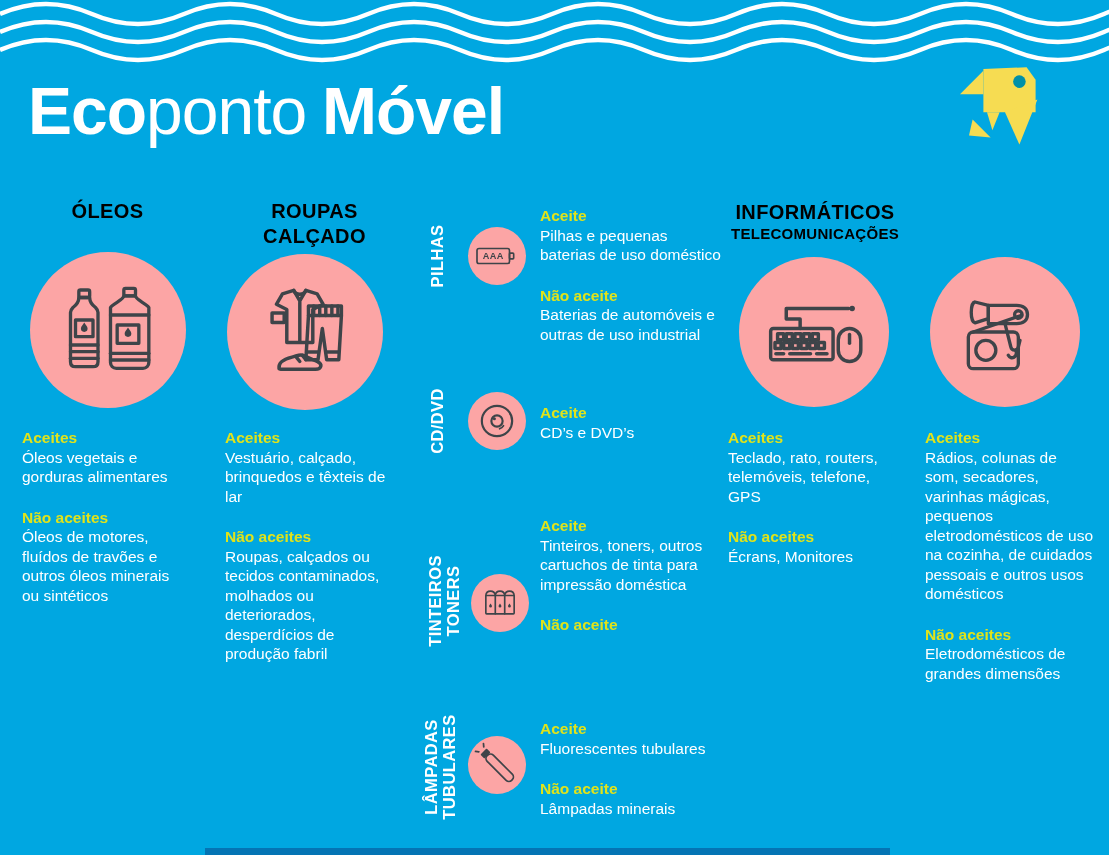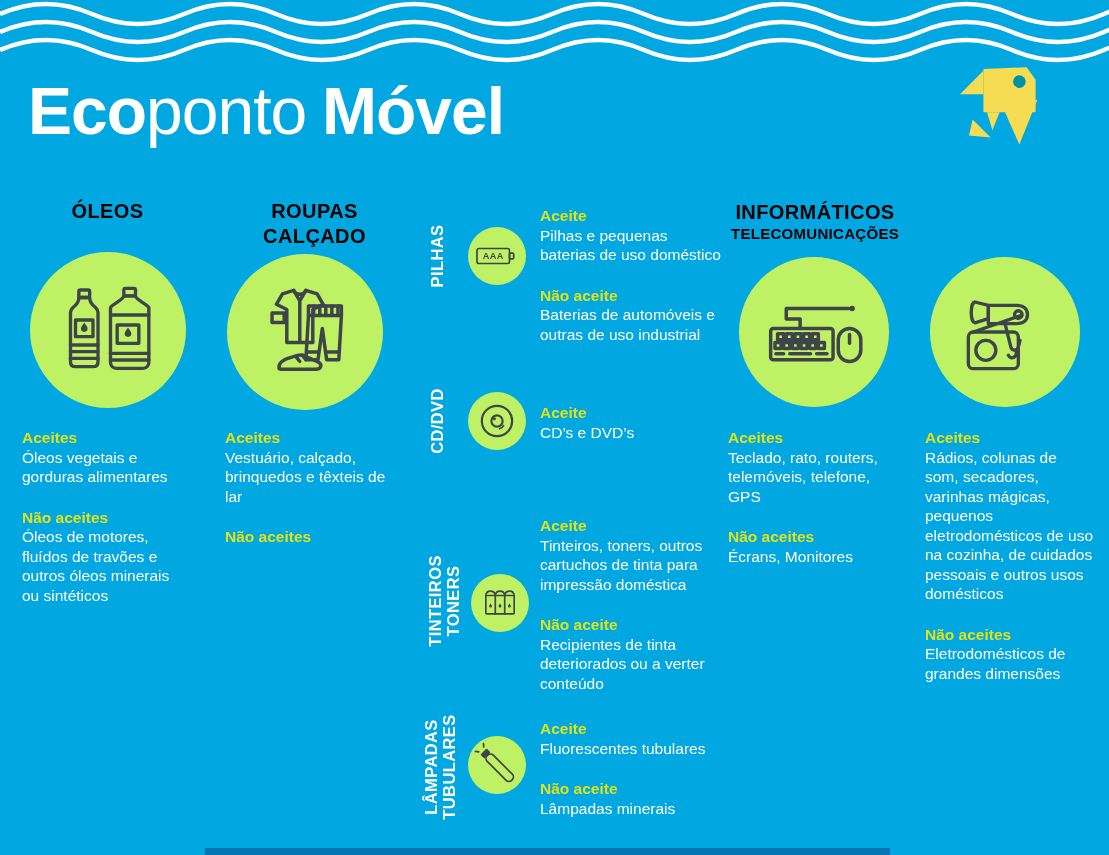--- a/index.html
+++ b/index.html
@@ -38,7 +38,7 @@
   .col-heading .same{display:block;}
   
   .circle{
-    position:absolute;background:#bef264;border-radius:50%;
+    position:absolute;background:#fca5a5;border-radius:50%;
     display:flex;align-items:center;justify-content:center;
   }
   .icon-svg{color:var(--ink);display:block;}

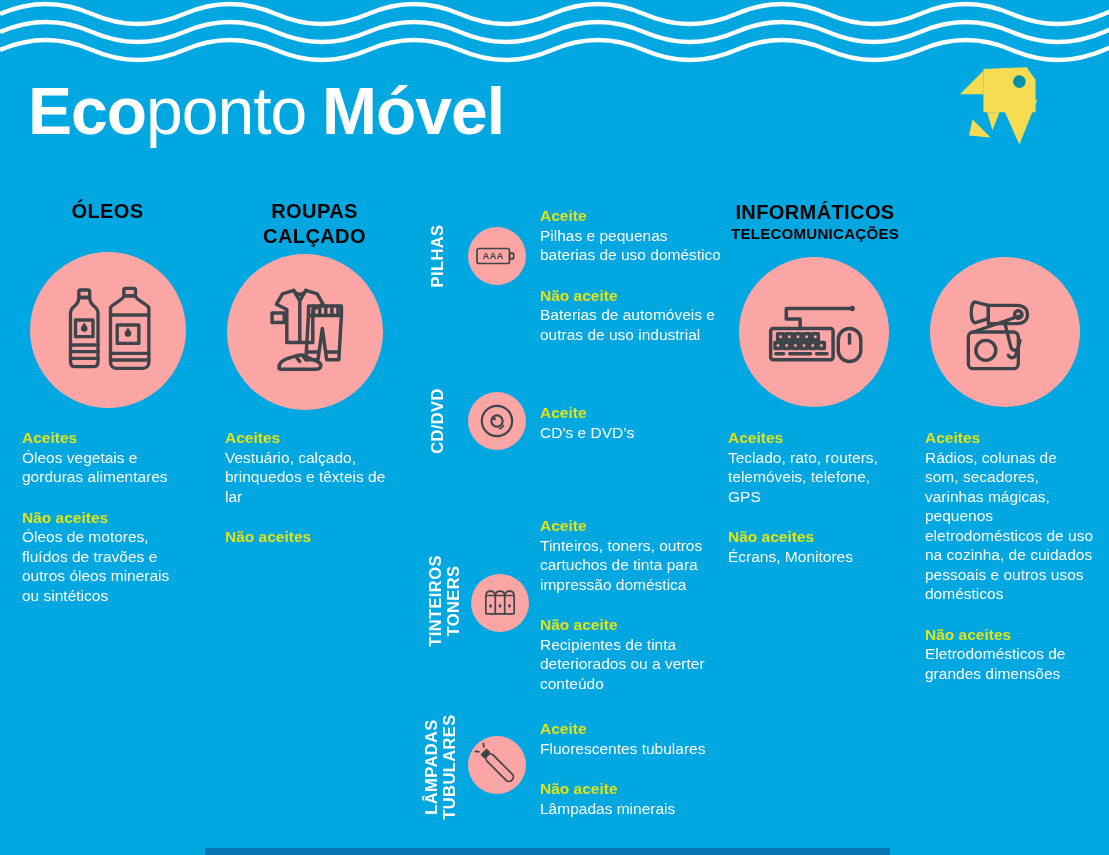--- a/index.html
+++ b/index.html
@@ -147,6 +147,7 @@
     <p class="accept-label">Aceites</p>
     <p class="para">Vestuário, calçado, brinquedos e têxteis de lar</p>
     <p class="accept-label">Não aceites</p>
+    <p class="para">Roupas, calçados ou tecidos contaminados, molhados ou deteriorados, desperdícios de produção fabril</p>
   </div>
 
   <div class="vlabel" style="left:437px;top:256px;">

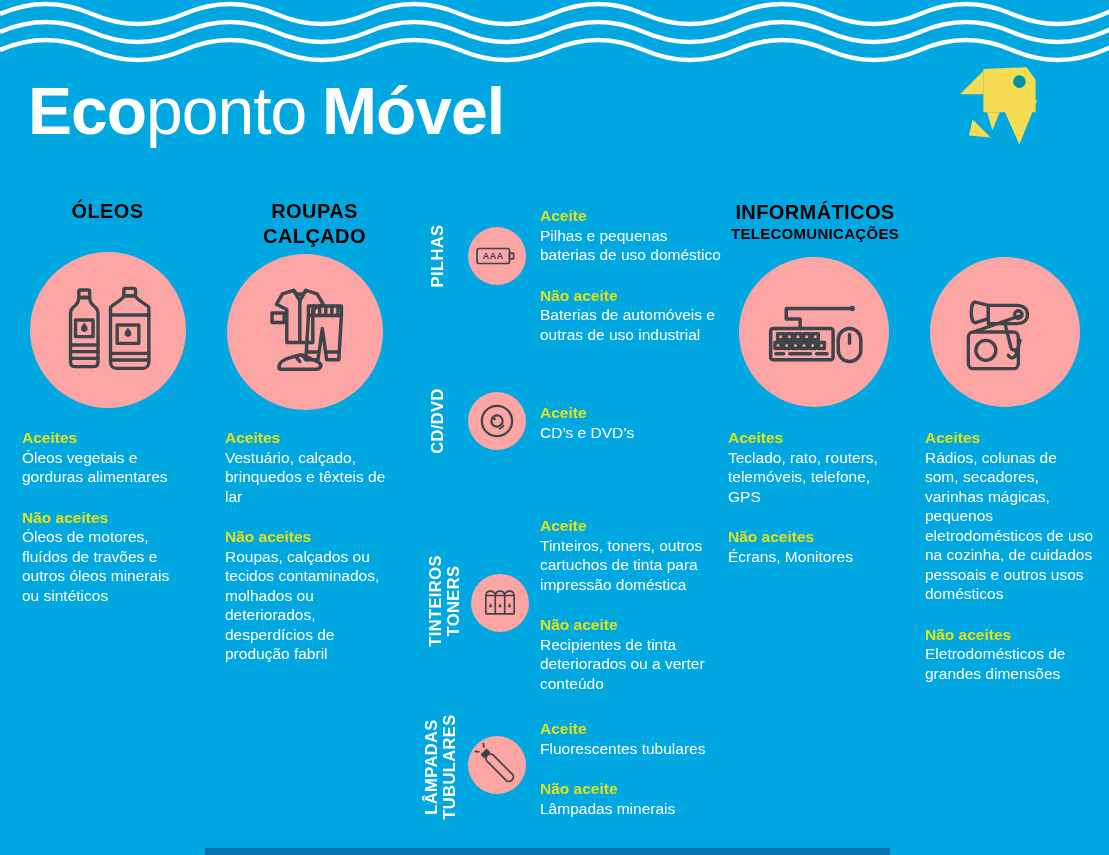--- a/index.html
+++ b/index.html
@@ -208,7 +208,6 @@
     <p class="accept-label">Aceite</p>
     <p class="para">Tinteiros, toners, outros cartuchos de tinta para impressão doméstica</p>
     <p class="accept-label">Não aceite</p>
-    <p class="para">Recipientes de tinta deteriorados ou a verter conteúdo</p>
   </div>
 
   <div class="vlabel" style="left:440px;top:767px;">

